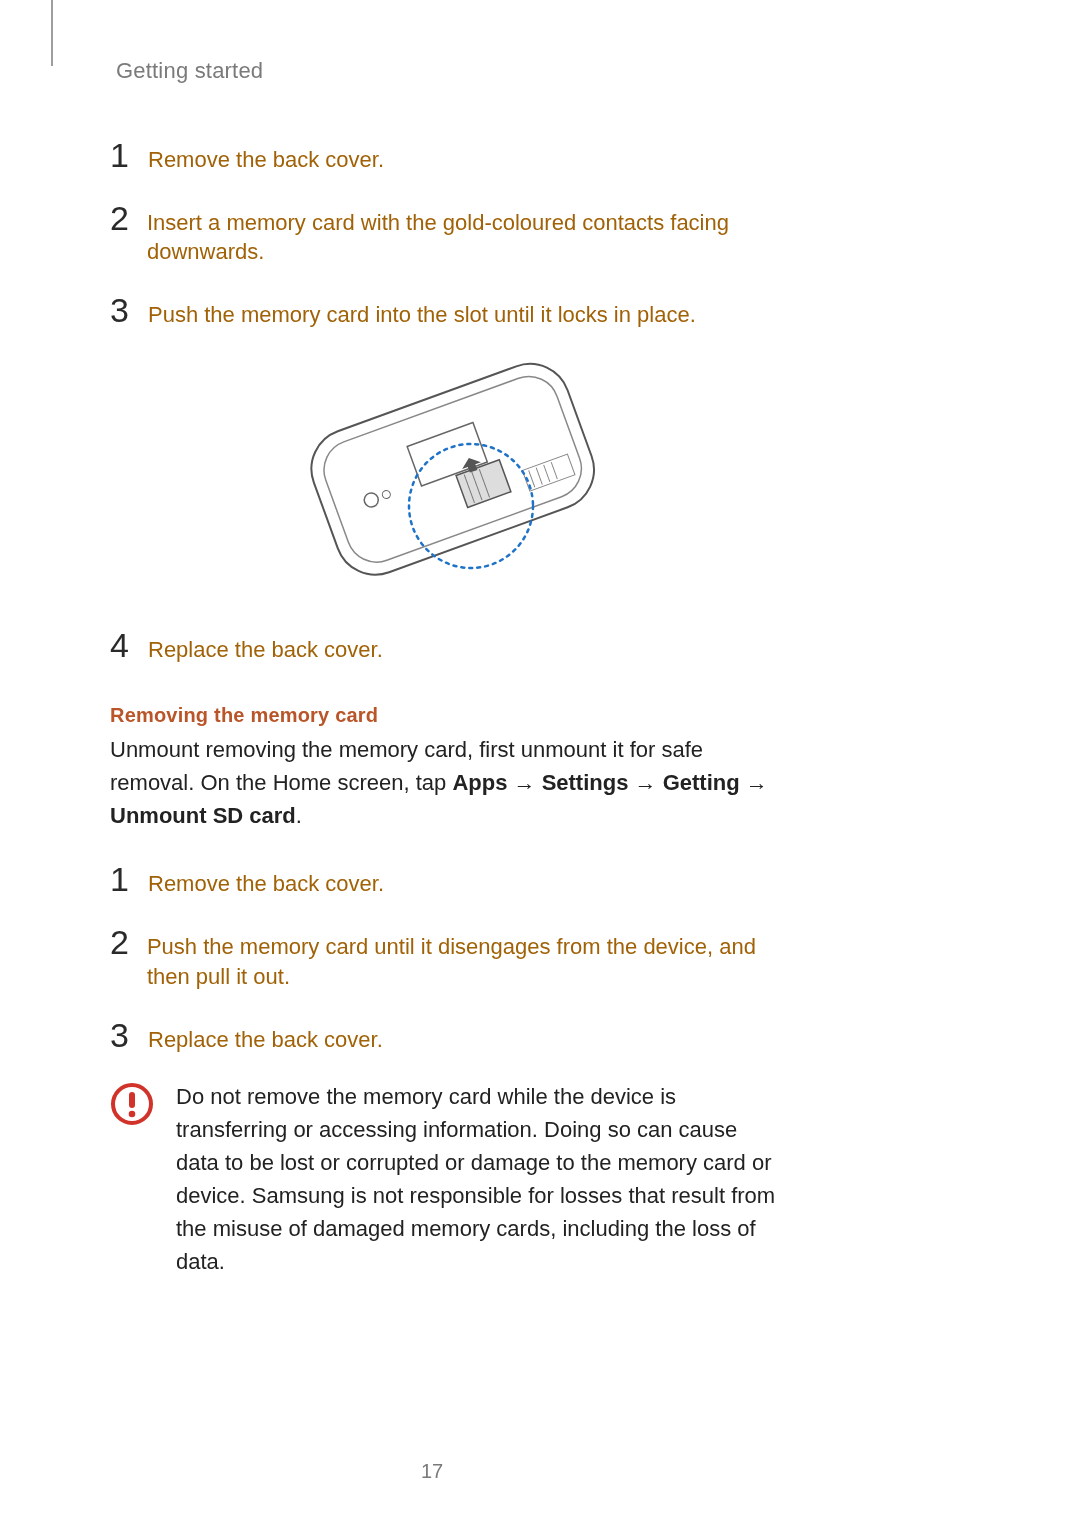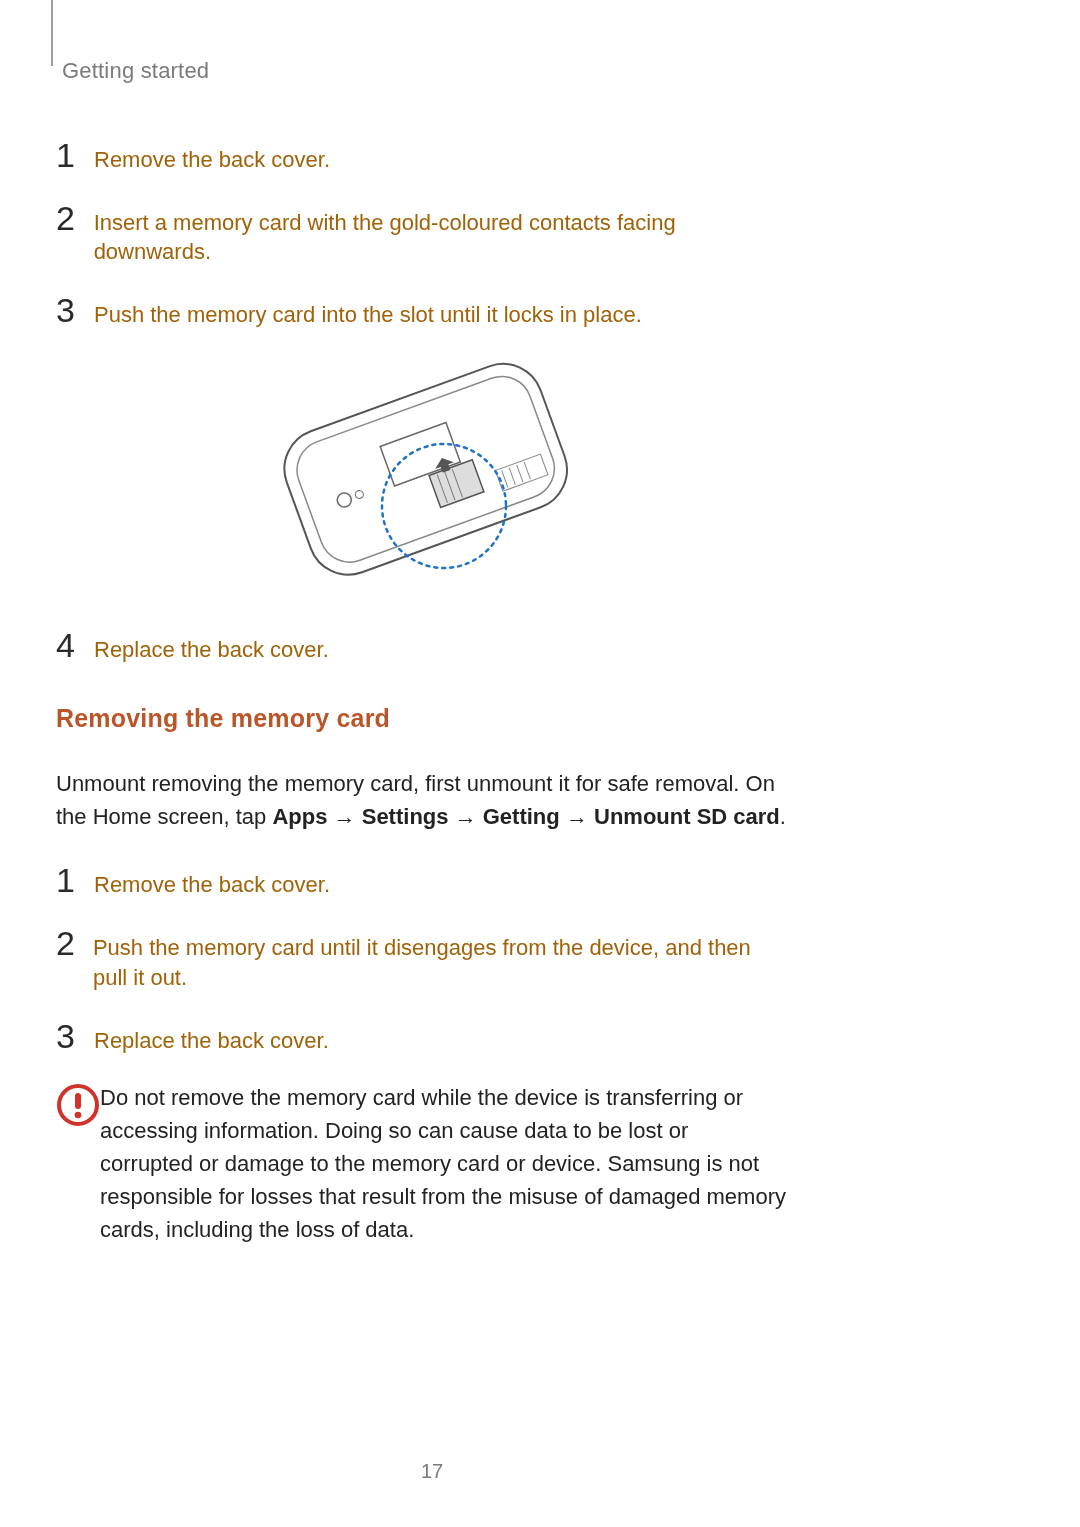--- a/index.html
+++ b/index.html
@@ -13,7 +13,7 @@
   .page {
     width: 856px;
     height: 1527px;
-    padding: 30px 70px 50px 56px;
+    padding: 30px 70px 50px 110px;
     position: relative;
   }
   .header-rule {

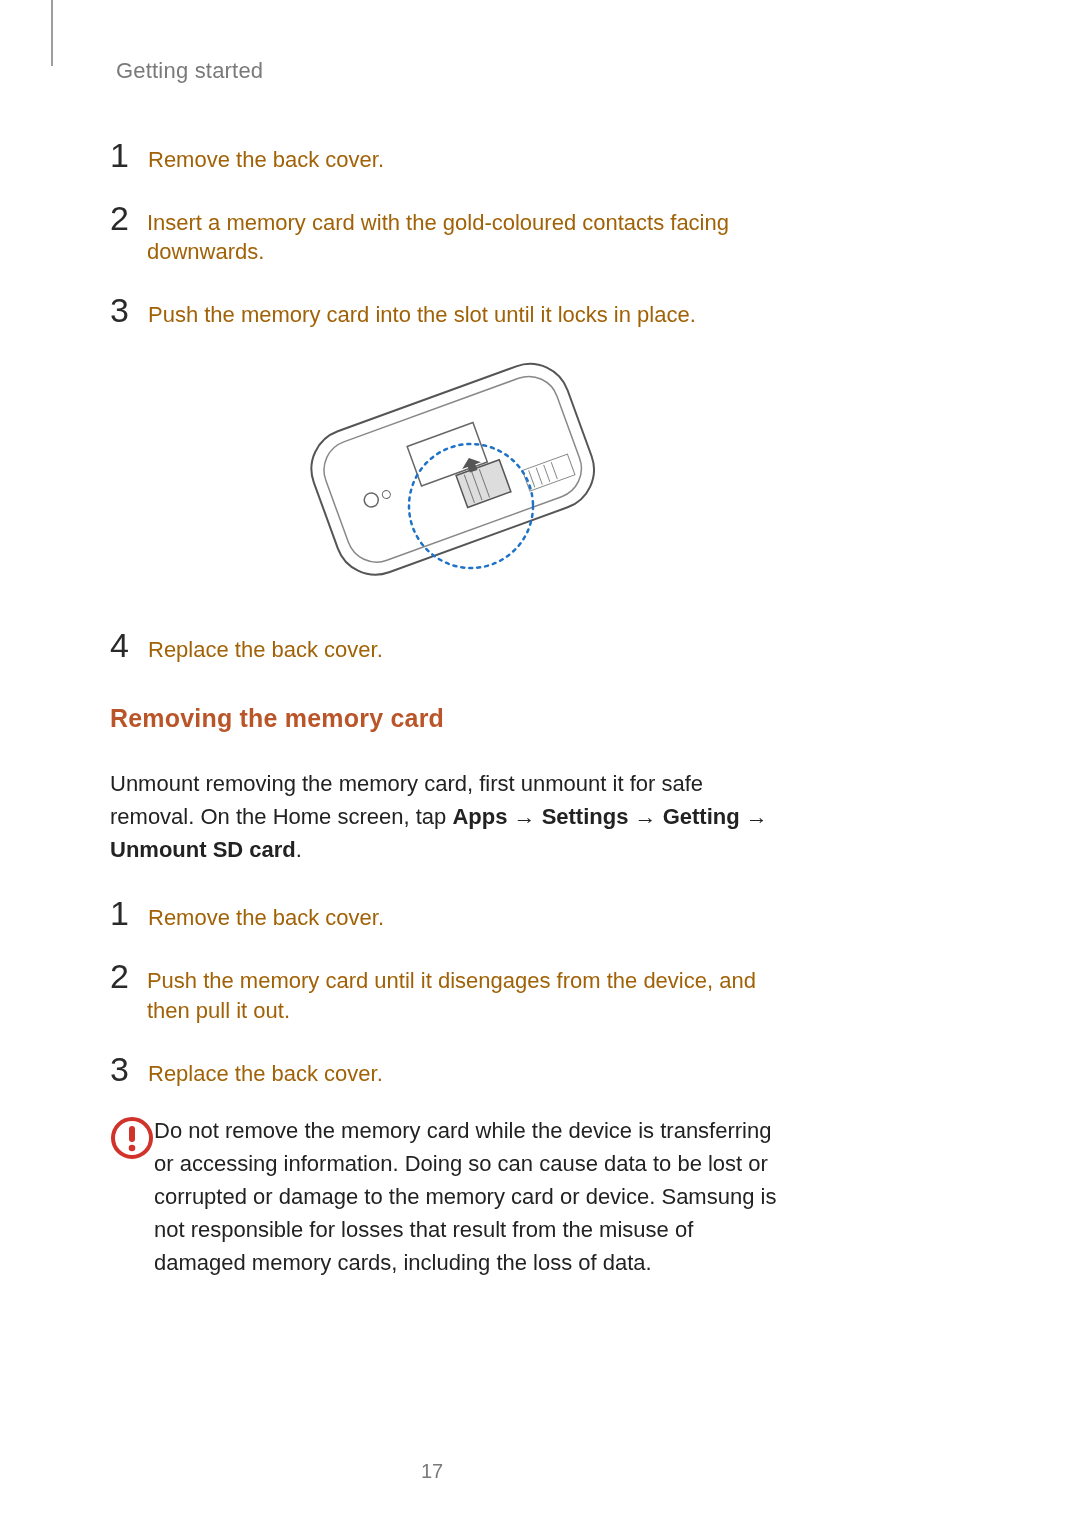--- a/index.html
+++ b/index.html
@@ -59,11 +59,11 @@
   }
   .figure svg { width: 100%; height: 100%; }
   .section-heading {
-    font-size: 25px;
+    font-size: 20px;
     font-weight: 700;
     color: #b95528;
     margin-top: 40px;
-    margin-bottom: 34px;
+    margin-bottom: 6px;
     letter-spacing: 0.2px;
   }
   .para {

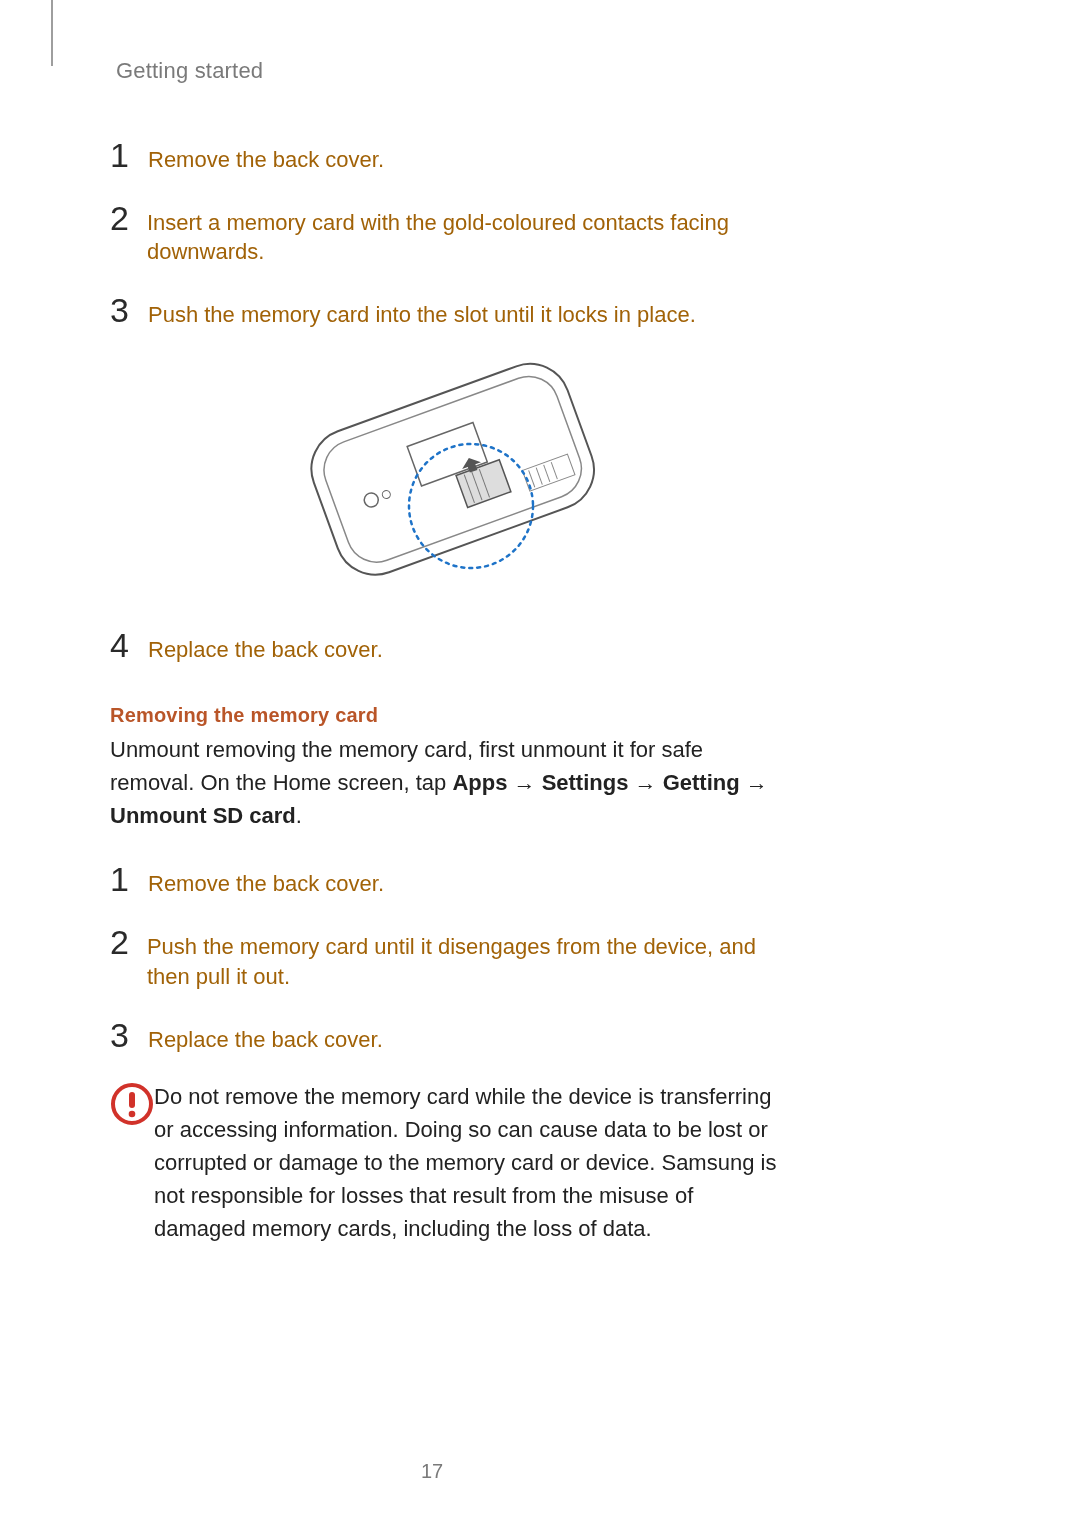--- a/index.html
+++ b/index.html
@@ -75,6 +75,7 @@
   .b { font-weight: 700; }
   .callout {
     display: flex;
+    gap: 22px;
     margin-top: 6px;
   }
   .callout-icon {

